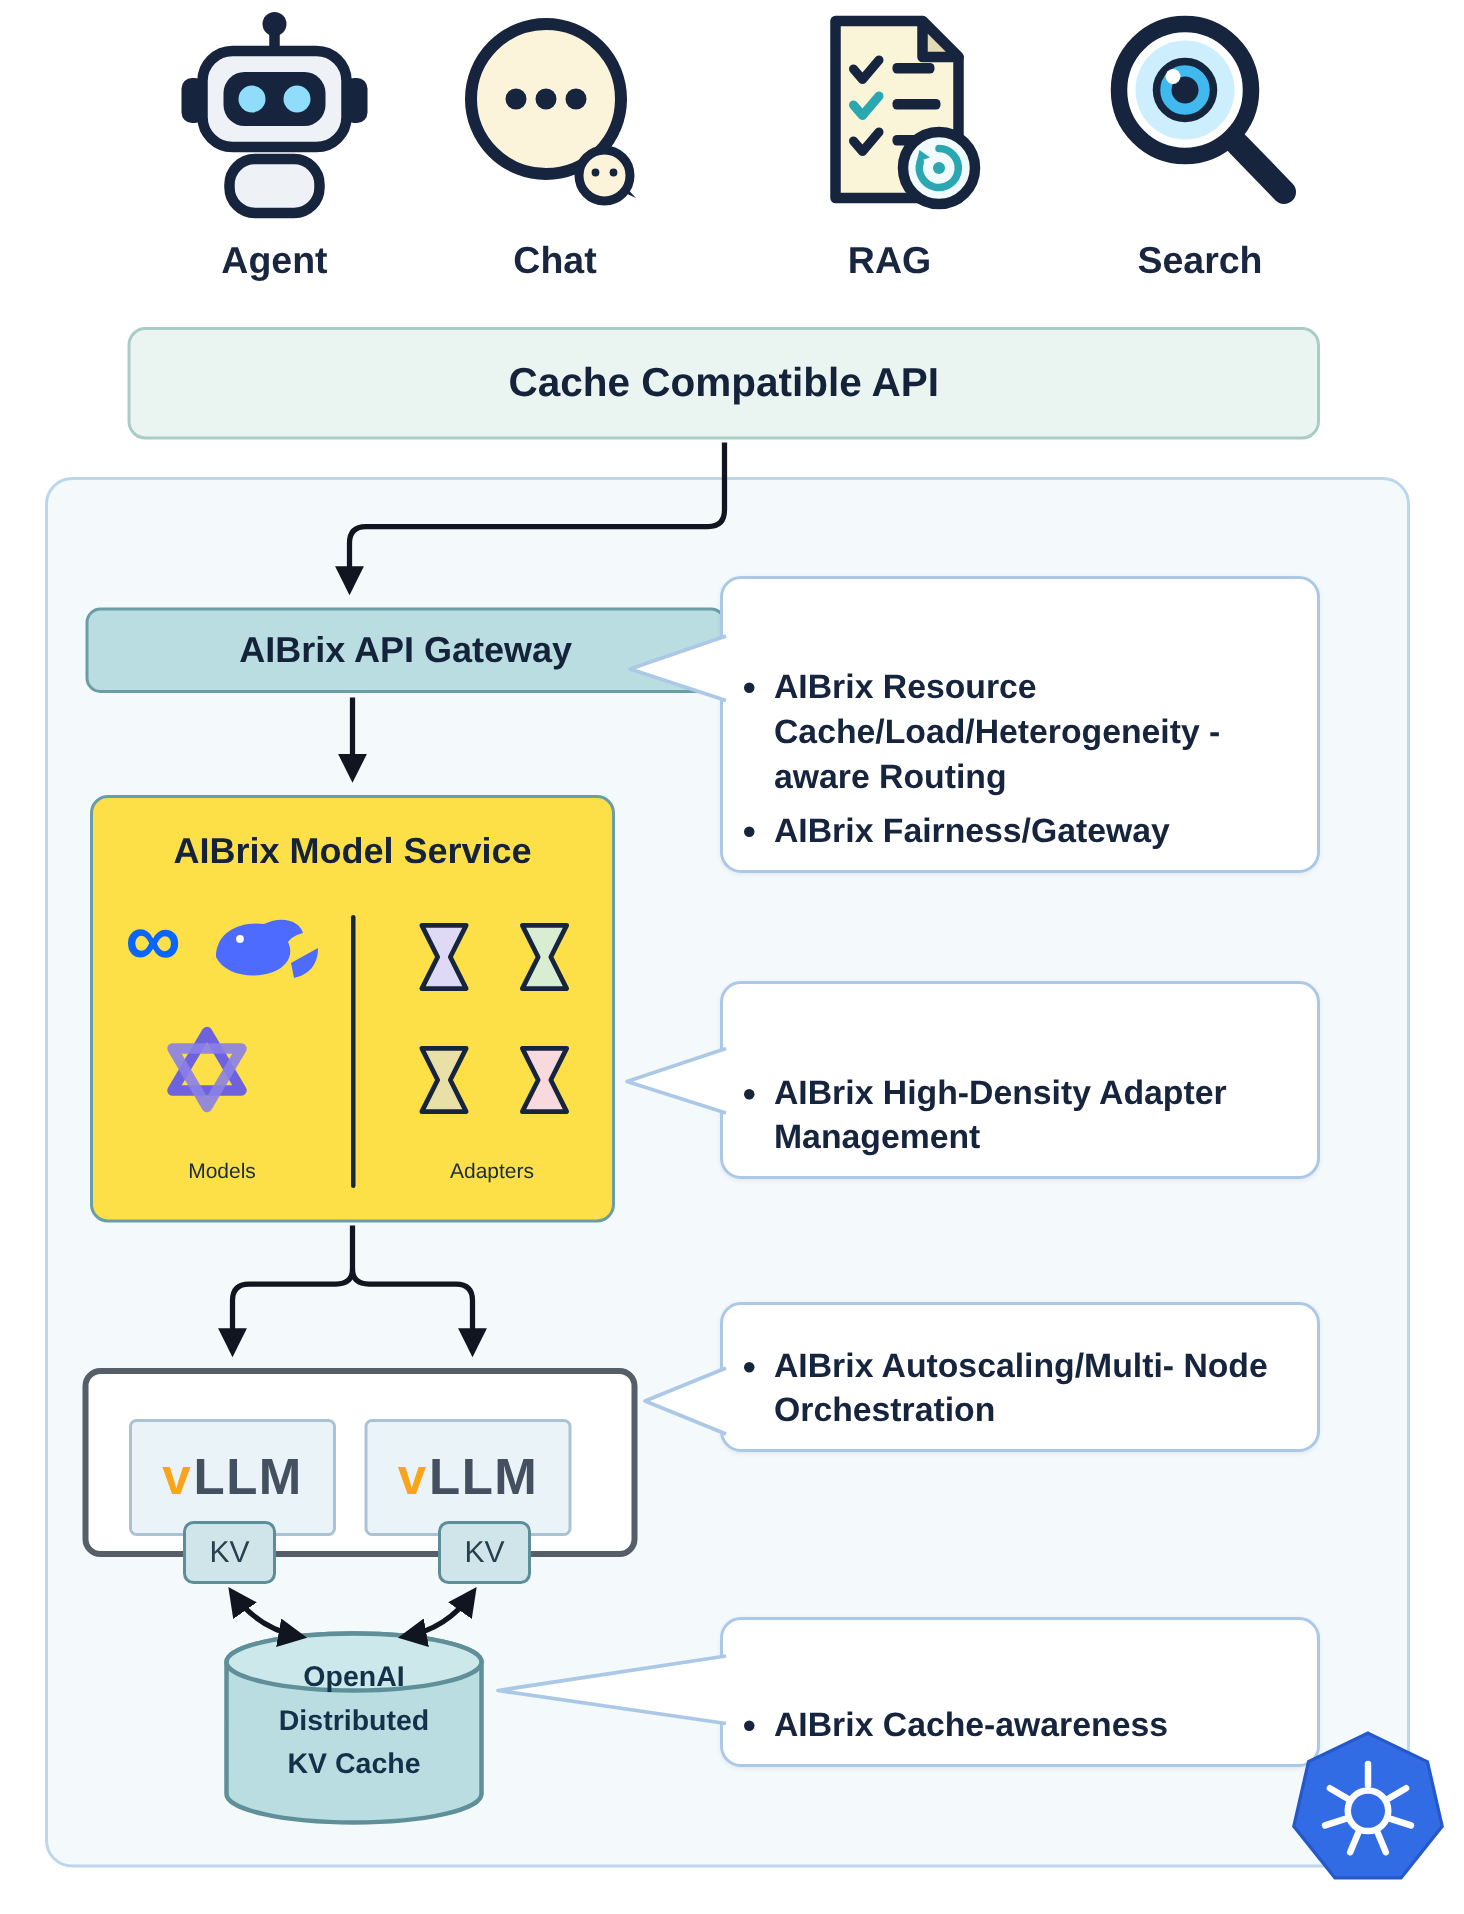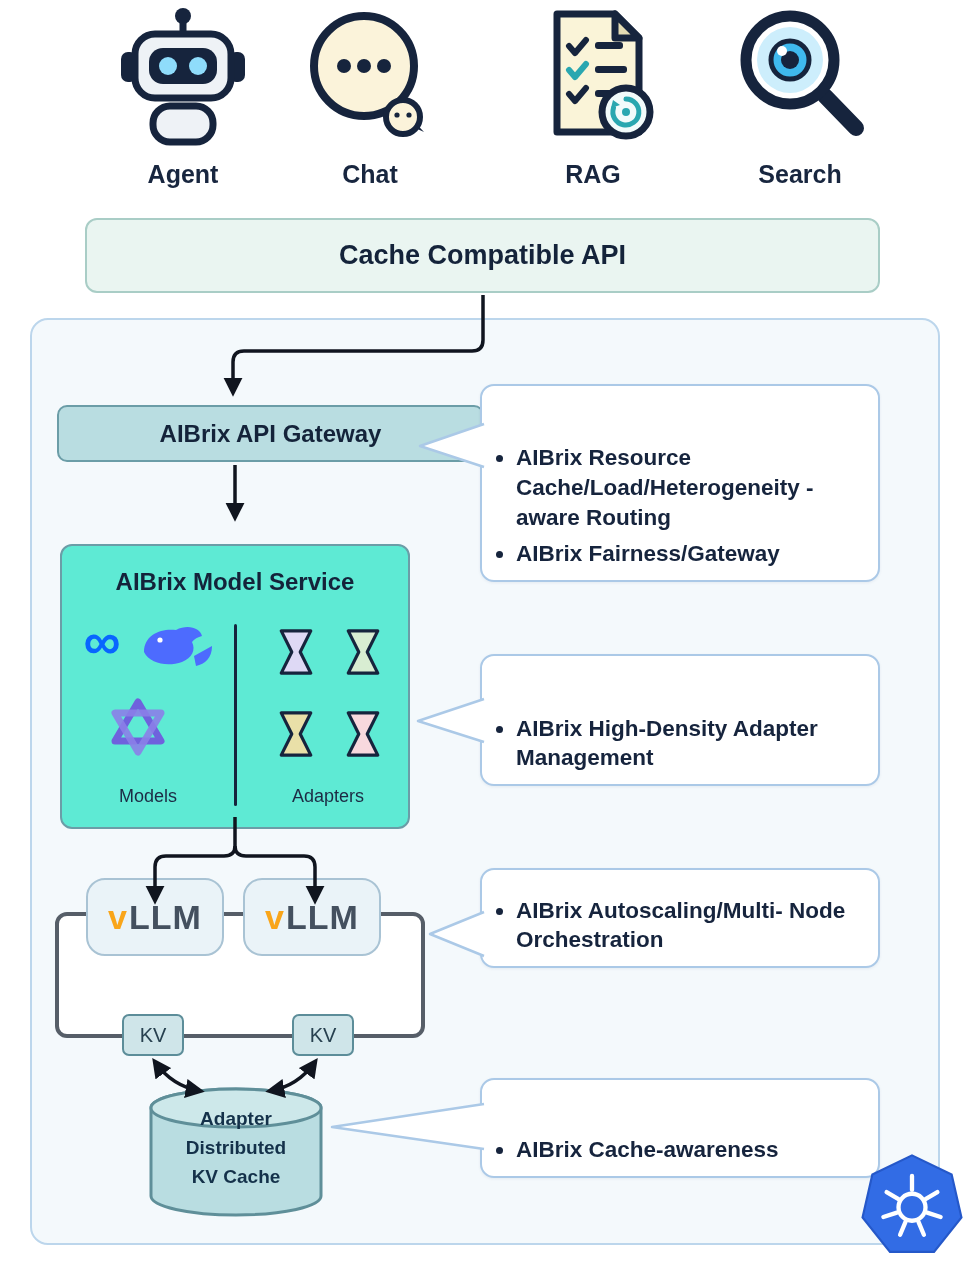--- a/index.html
+++ b/index.html
@@ -31,8 +31,8 @@
   }
   .gateway span{font-size:24px;font-weight:700;color:#14233a;}
   .model-service{
-    position:absolute;left:60px;top:544px;width:350px;height:285px;
-    background:#5eead4;border:2.5px solid #6b9da7;border-radius:12px;box-sizing:border-box;z-index:2;
+    position:absolute;left:60px;top:530px;width:350px;height:285px;
+    background:#fde047;border:2.5px solid #6b9da7;border-radius:12px;box-sizing:border-box;z-index:2;
   }
   .ms-title{position:absolute;left:0;top:22px;width:100%;text-align:center;font-size:24px;font-weight:700;color:#14233a;}
   .ms-divider{position:absolute;left:172px;top:78px;width:3px;height:182px;background:#16243d;border-radius:2px;}

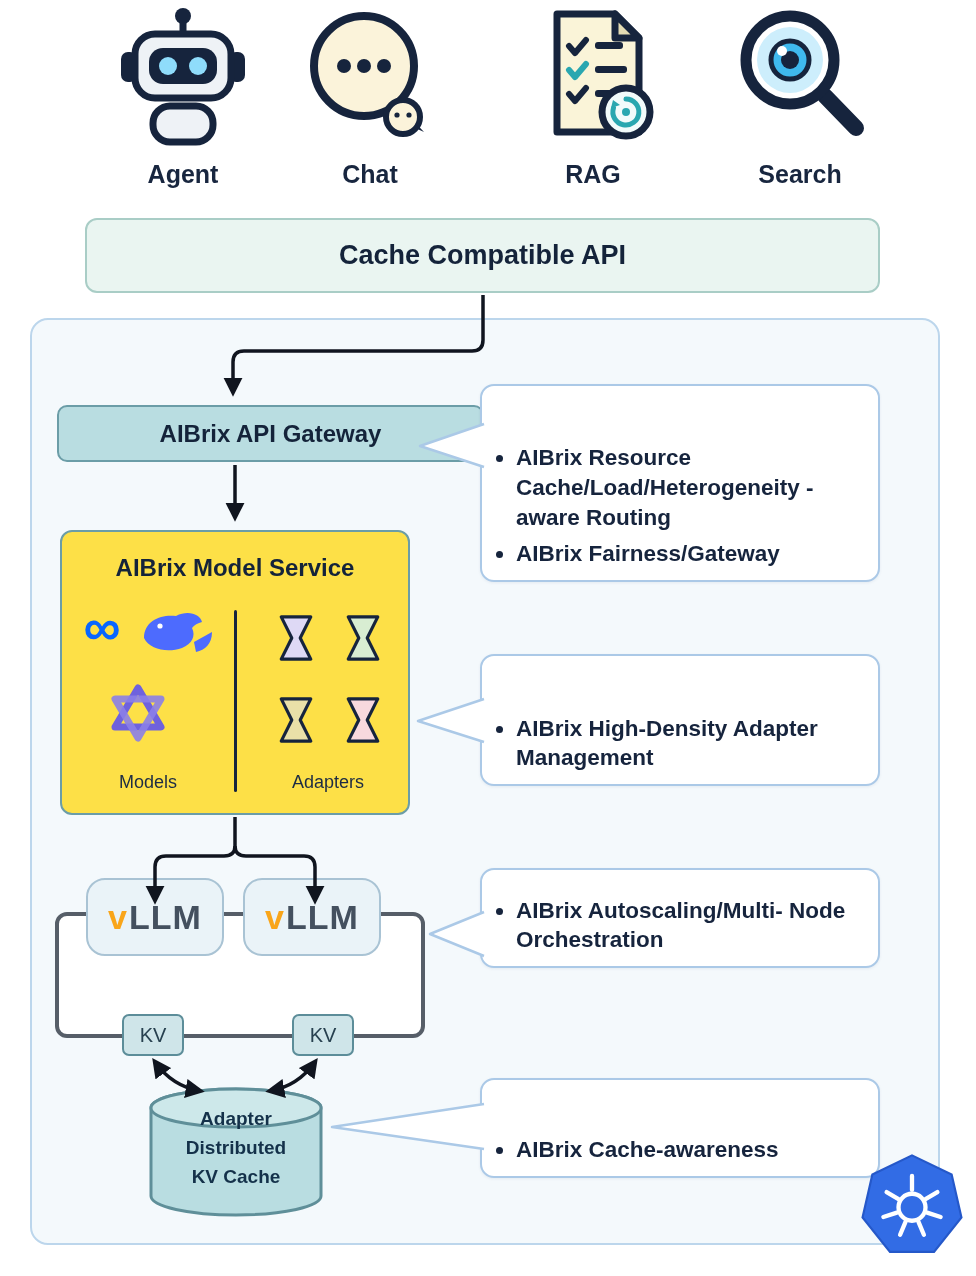--- a/index.html
+++ b/index.html
@@ -37,7 +37,7 @@
   .ms-title{position:absolute;left:0;top:22px;width:100%;text-align:center;font-size:24px;font-weight:700;color:#14233a;}
   .ms-divider{position:absolute;left:172px;top:78px;width:3px;height:182px;background:#16243d;border-radius:2px;}
   .meta-infinity{position:absolute;left:8px;top:66px;width:64px;text-align:center;font-size:52px;line-height:58px;font-weight:700;color:#0866ff;}
-  .ms-label{position:absolute;font-size:18px;font-weight:500;color:#1c2b44;text-align:center;}
+  .ms-label{position:absolute;font-size:14px;font-weight:500;color:#1c2b44;text-align:center;}
   
   .callout{
     position:absolute;background:#ffffff;border:2.5px solid #abc9e7;border-radius:14px;

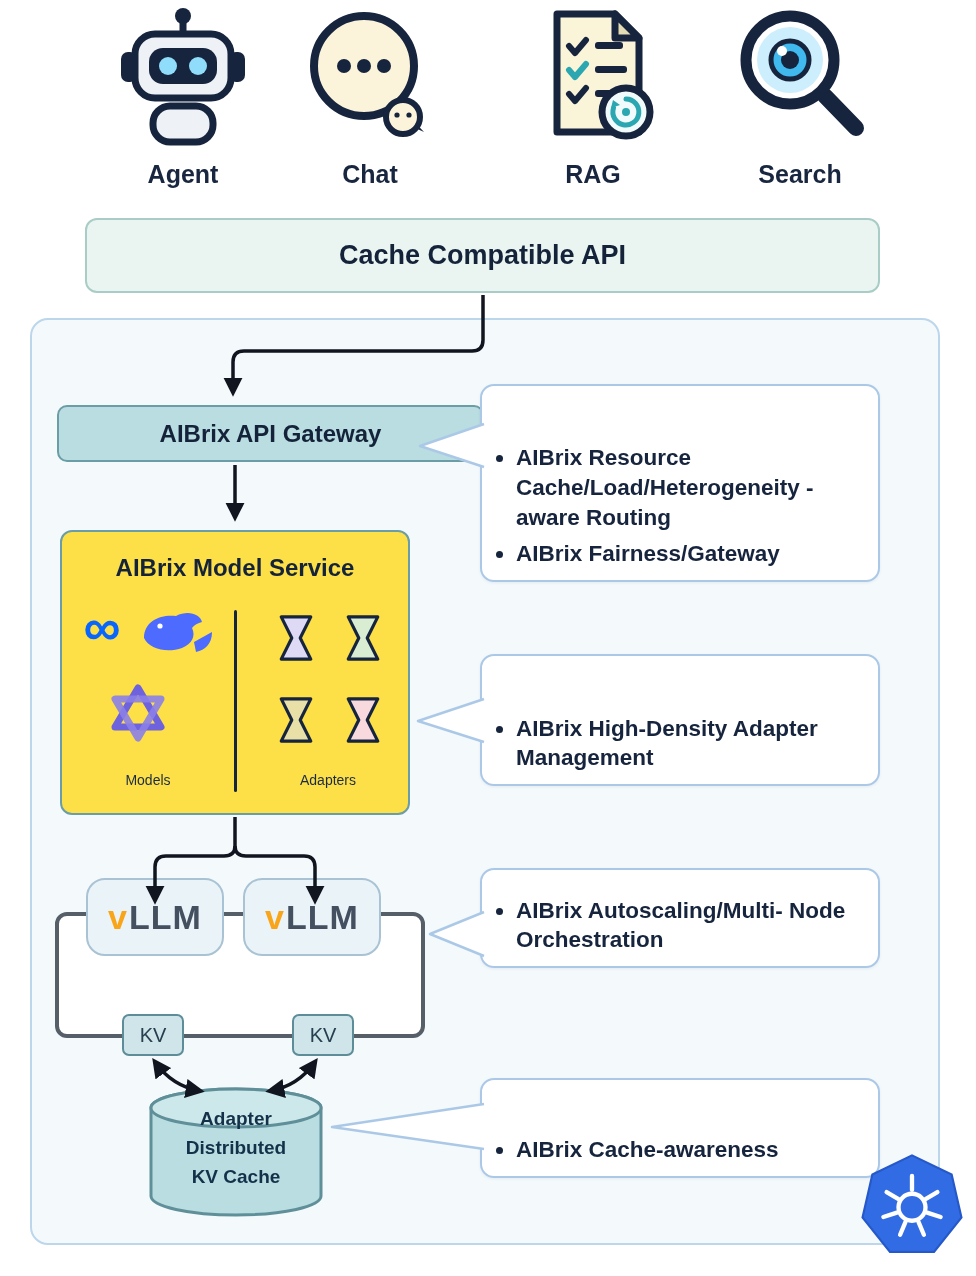--- a/index.html
+++ b/index.html
@@ -52,8 +52,8 @@
     background:#ffffff;border:4px solid#565e68;border-radius:12px;box-sizing:border-box;z-index:2;
   }
   .vllm-box{
-    position:absolute;top:878px;width:138px;height:78px;background:#eaf3f8;
-    border:2.5px solid #a9c3d4;border-radius:19px;box-sizing:border-box;
+    position:absolute;top:946px;width:138px;height:78px;background:#eaf3f8;
+    border:2.5px solid #a9c3d4;border-radius:5px;box-sizing:border-box;
     display:flex;align-items:center;justify-content:center;z-index:3;
   }
   .vllm-logo{font-size:34px;font-weight:700;color:#44505f;letter-spacing:1px;}

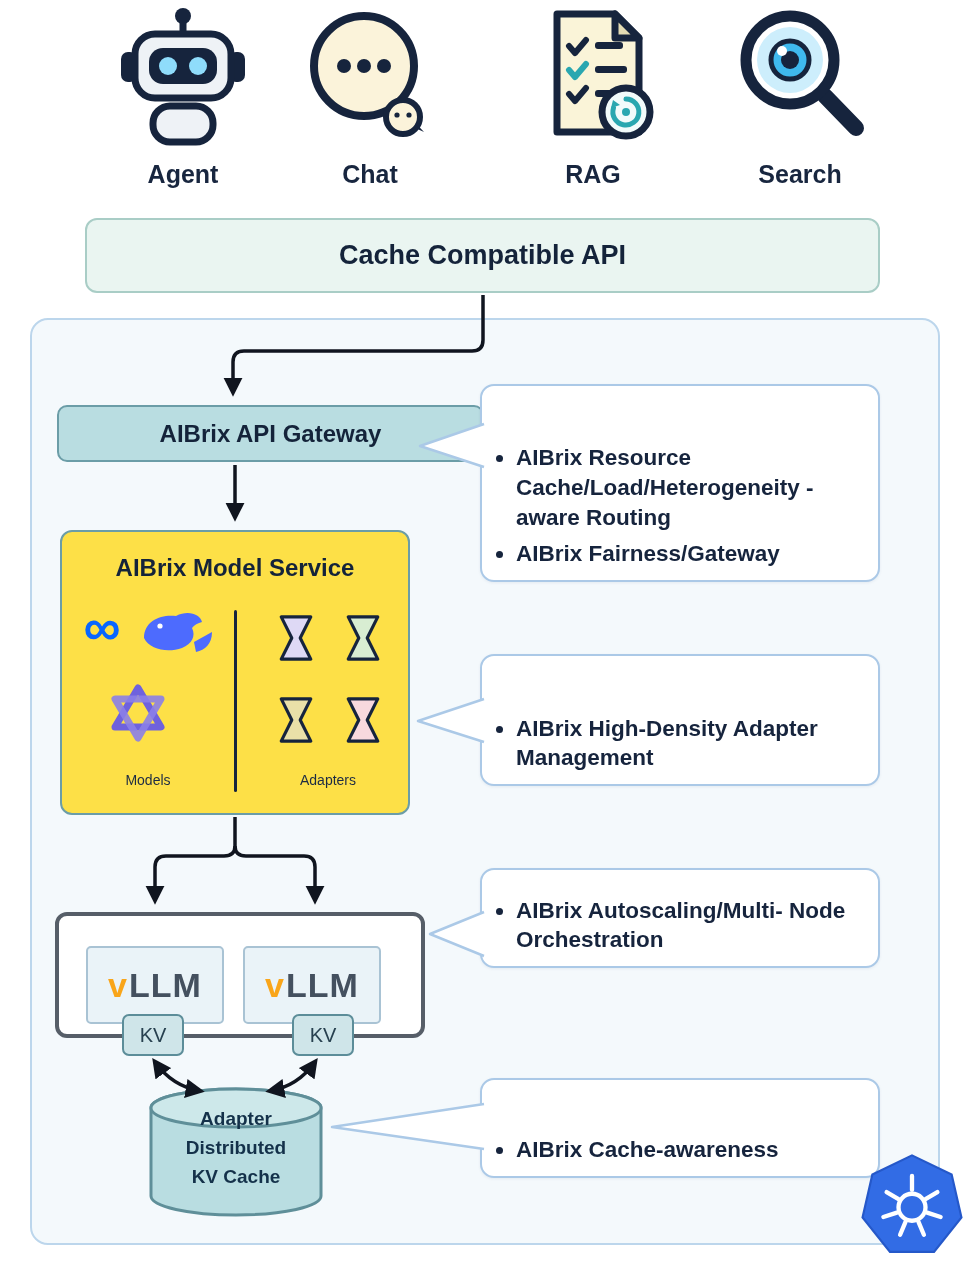--- a/index.html
+++ b/index.html
@@ -220,7 +220,7 @@
     <ellipse cx="88" cy="22" rx="85" ry="19" fill="#cde8ea" stroke="#5f8f99" stroke-width="3"></ellipse>
   </svg>
   <div class="cyl-text">
-    <div>Adapter</div>
+    <div>OpenAI</div>
     <div>Distributed</div>
     <div>KV Cache</div>
   </div>

